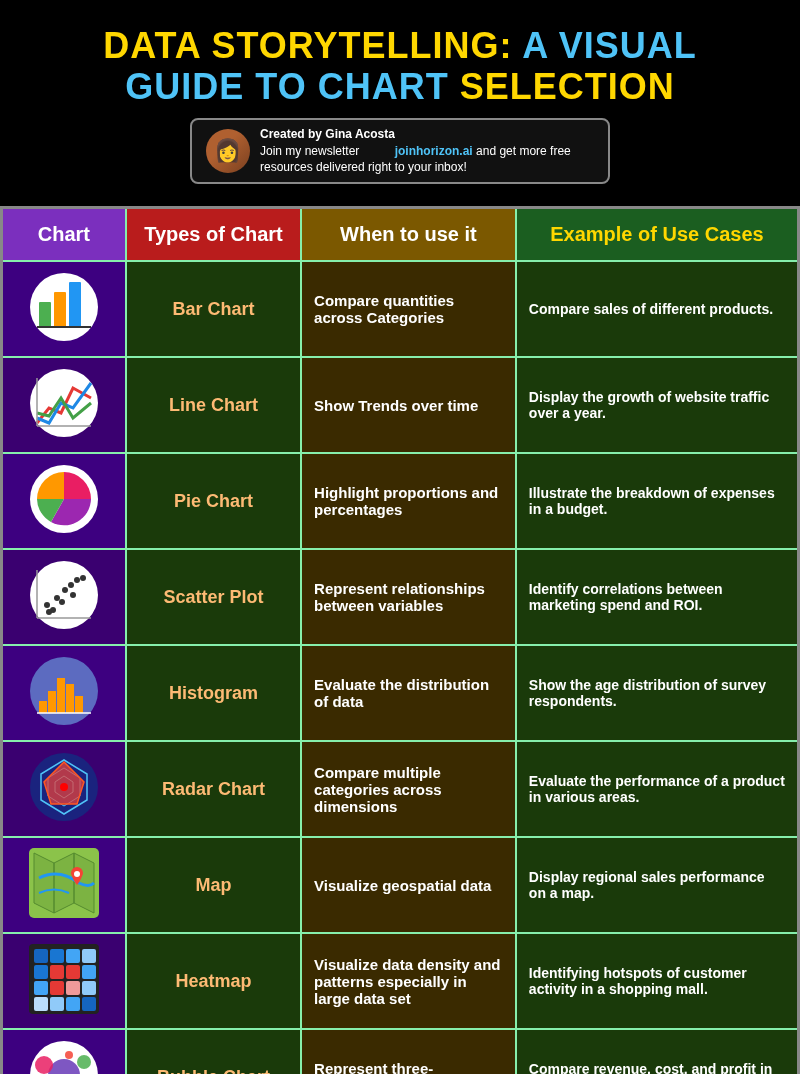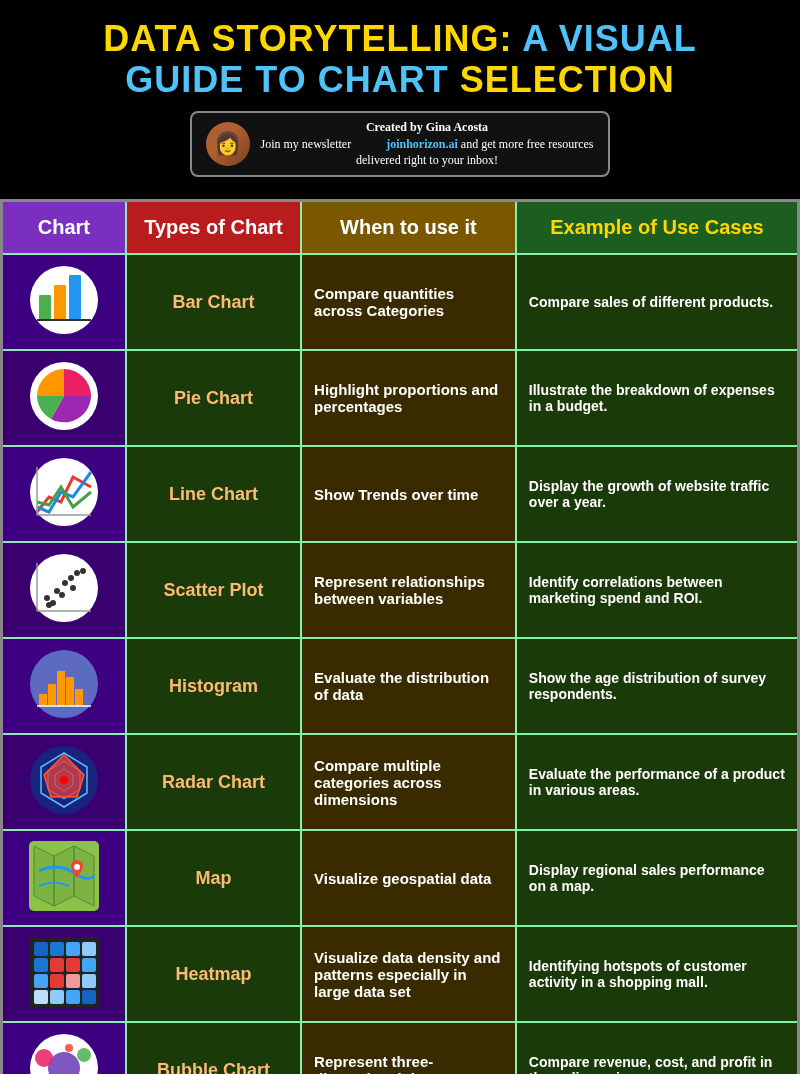--- a/index.html
+++ b/index.html
@@ -16,7 +16,7 @@
     }
     .header {
       text-align: center;
-      padding: 18px 20px 10px;
+      padding: 25px 20px 10px;
       background: #000;
     }
     .header-title {

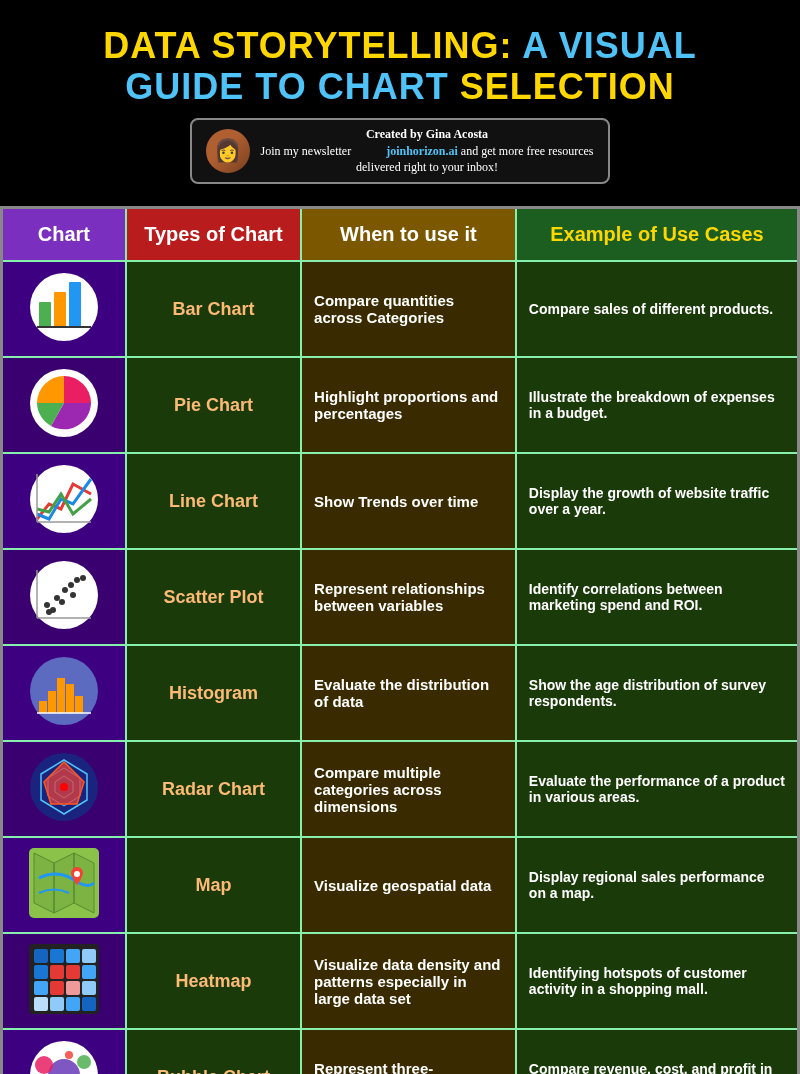--- a/index.html
+++ b/index.html
@@ -53,11 +53,11 @@
       font-size: 22px;
     }
     .creator-text {
-      text-align: center;
+      text-align: left;
       color: #fff;
       font-size: 12px;
       font-weight: 400;
-      font-family: Liberation Serif, serif;
+      font-family: Liberation Sans, sans-serif;
       line-height: 1.4;
     }
     .creator-text strong {

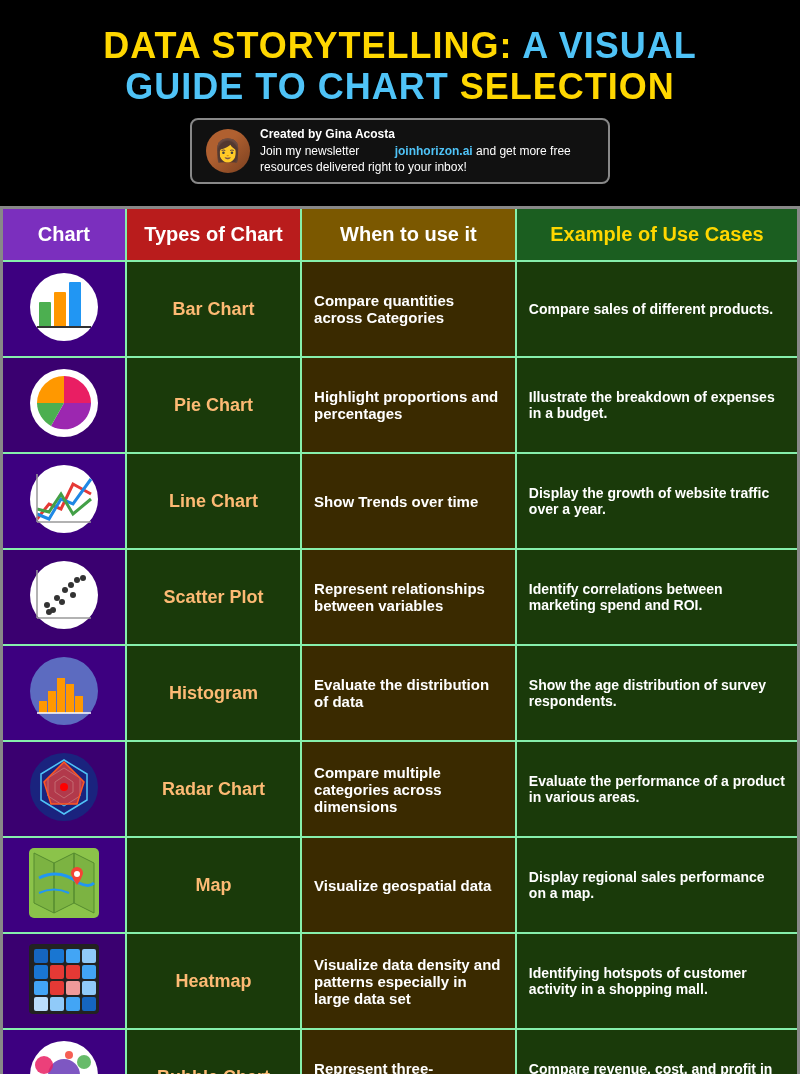--- a/index.html
+++ b/index.html
@@ -172,18 +172,6 @@
         <tr>
           <td class="td-chart"><svg viewBox="0 0 70 70" width="70" height="70">
       <circle cx="35" cy="35" r="34" fill="white"></circle>
-      <path d="M35,35 L35,8 A27,27 0 0,1 62,35 Z" fill="#E91E63"></path>
-      <path d="M35,35 L62,35 A27,27 0 0,1 22,58 Z" fill="#9C27B0"></path>
-      <path d="M35,35 L22,58 A27,27 0 0,1 8,35 Z" fill="#4CAF50"></path>
-      <path d="M35,35 L8,35 A27,27 0 0,1 35,8 Z" fill="#FF9800"></path>
-    </svg></td>
-          <td class="td-types">Pie Chart</td>
-          <td class="td-when">Highlight proportions and percentages</td>
-          <td class="td-example">Illustrate the breakdown of expenses in a budget.</td>
-        </tr>
-        <tr>
-          <td class="td-chart"><svg viewBox="0 0 70 70" width="70" height="70">
-      <circle cx="35" cy="35" r="34" fill="white"></circle>
       <polyline points="8,55 20,40 32,45 44,20 62,30" fill="none" stroke="#E53935" stroke-width="3"></polyline>
       <polyline points="8,50 20,55 32,35 44,40 62,15" fill="none" stroke="#1E88E5" stroke-width="3"></polyline>
       <polyline points="8,45 20,48 32,30 44,50 62,35" fill="none" stroke="#43A047" stroke-width="3"></polyline>
@@ -193,6 +181,18 @@
           <td class="td-types">Line Chart</td>
           <td class="td-when">Show Trends over time</td>
           <td class="td-example">Display the growth of website traffic over a year.</td>
+        </tr>
+        <tr>
+          <td class="td-chart"><svg viewBox="0 0 70 70" width="70" height="70">
+      <circle cx="35" cy="35" r="34" fill="white"></circle>
+      <path d="M35,35 L35,8 A27,27 0 0,1 62,35 Z" fill="#E91E63"></path>
+      <path d="M35,35 L62,35 A27,27 0 0,1 22,58 Z" fill="#9C27B0"></path>
+      <path d="M35,35 L22,58 A27,27 0 0,1 8,35 Z" fill="#4CAF50"></path>
+      <path d="M35,35 L8,35 A27,27 0 0,1 35,8 Z" fill="#FF9800"></path>
+    </svg></td>
+          <td class="td-types">Pie Chart</td>
+          <td class="td-when">Highlight proportions and percentages</td>
+          <td class="td-example">Illustrate the breakdown of expenses in a budget.</td>
         </tr>
         <tr>
           <td class="td-chart"><svg viewBox="0 0 70 70" width="70" height="70">

